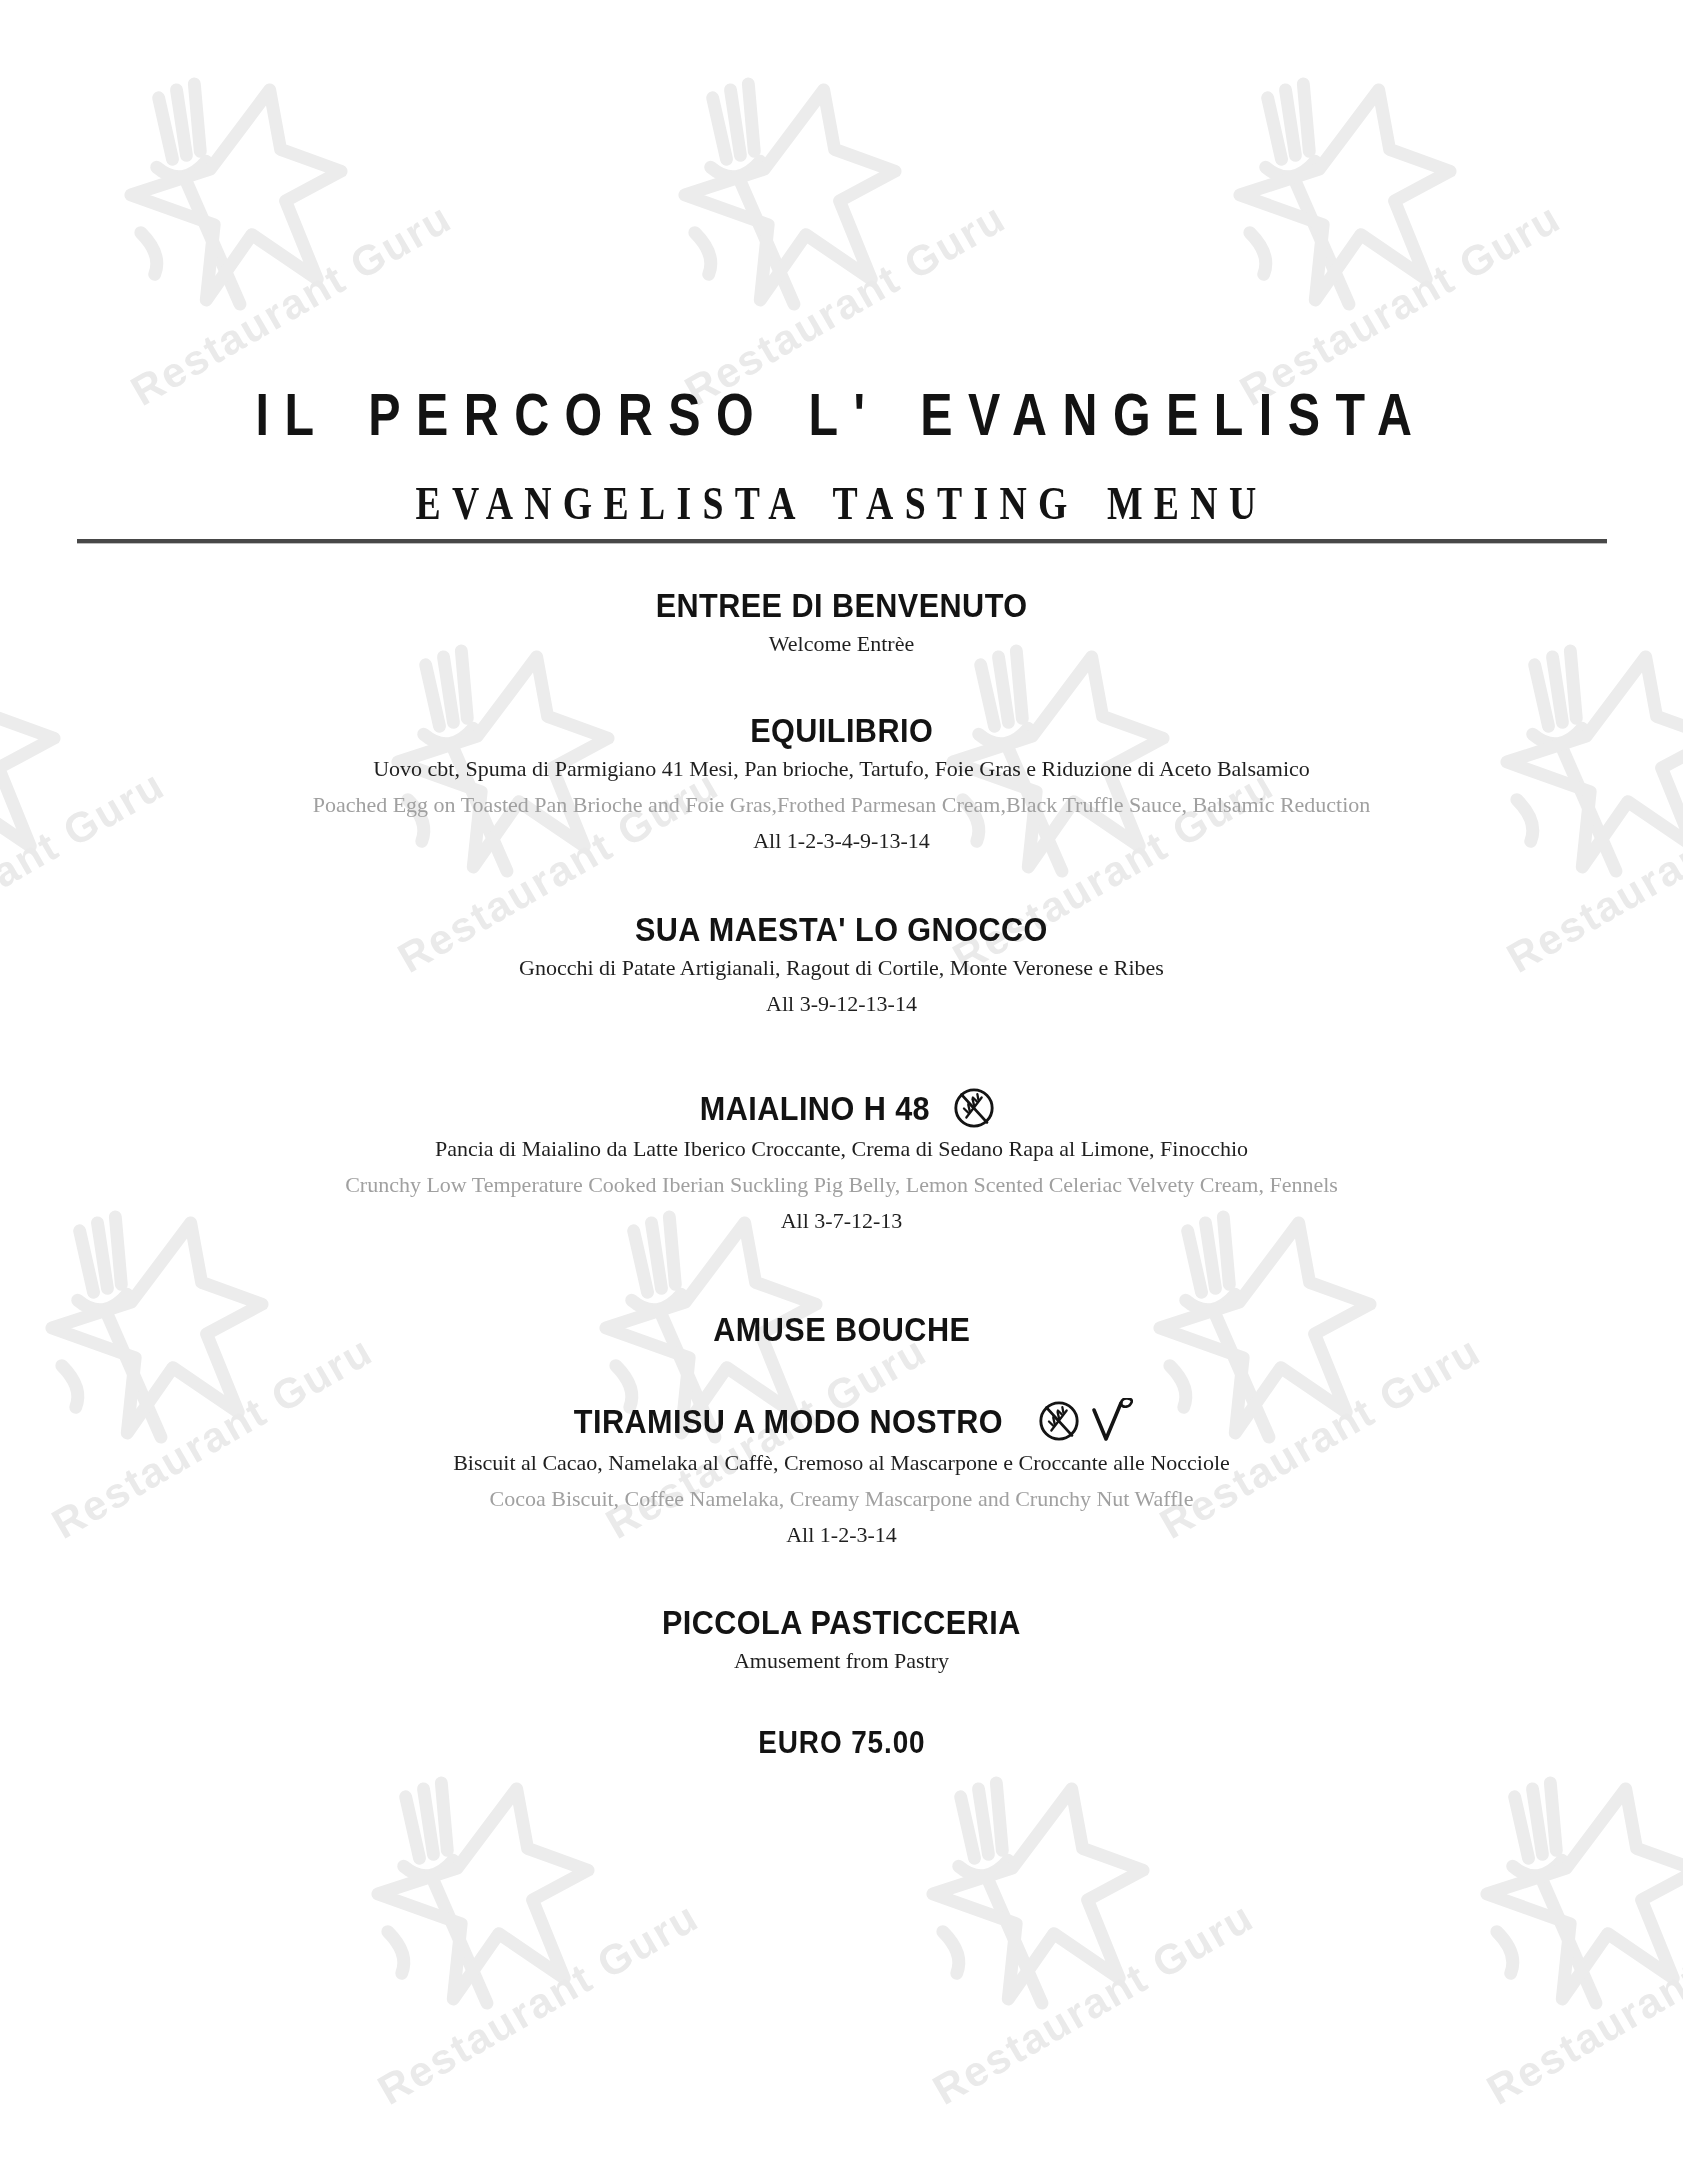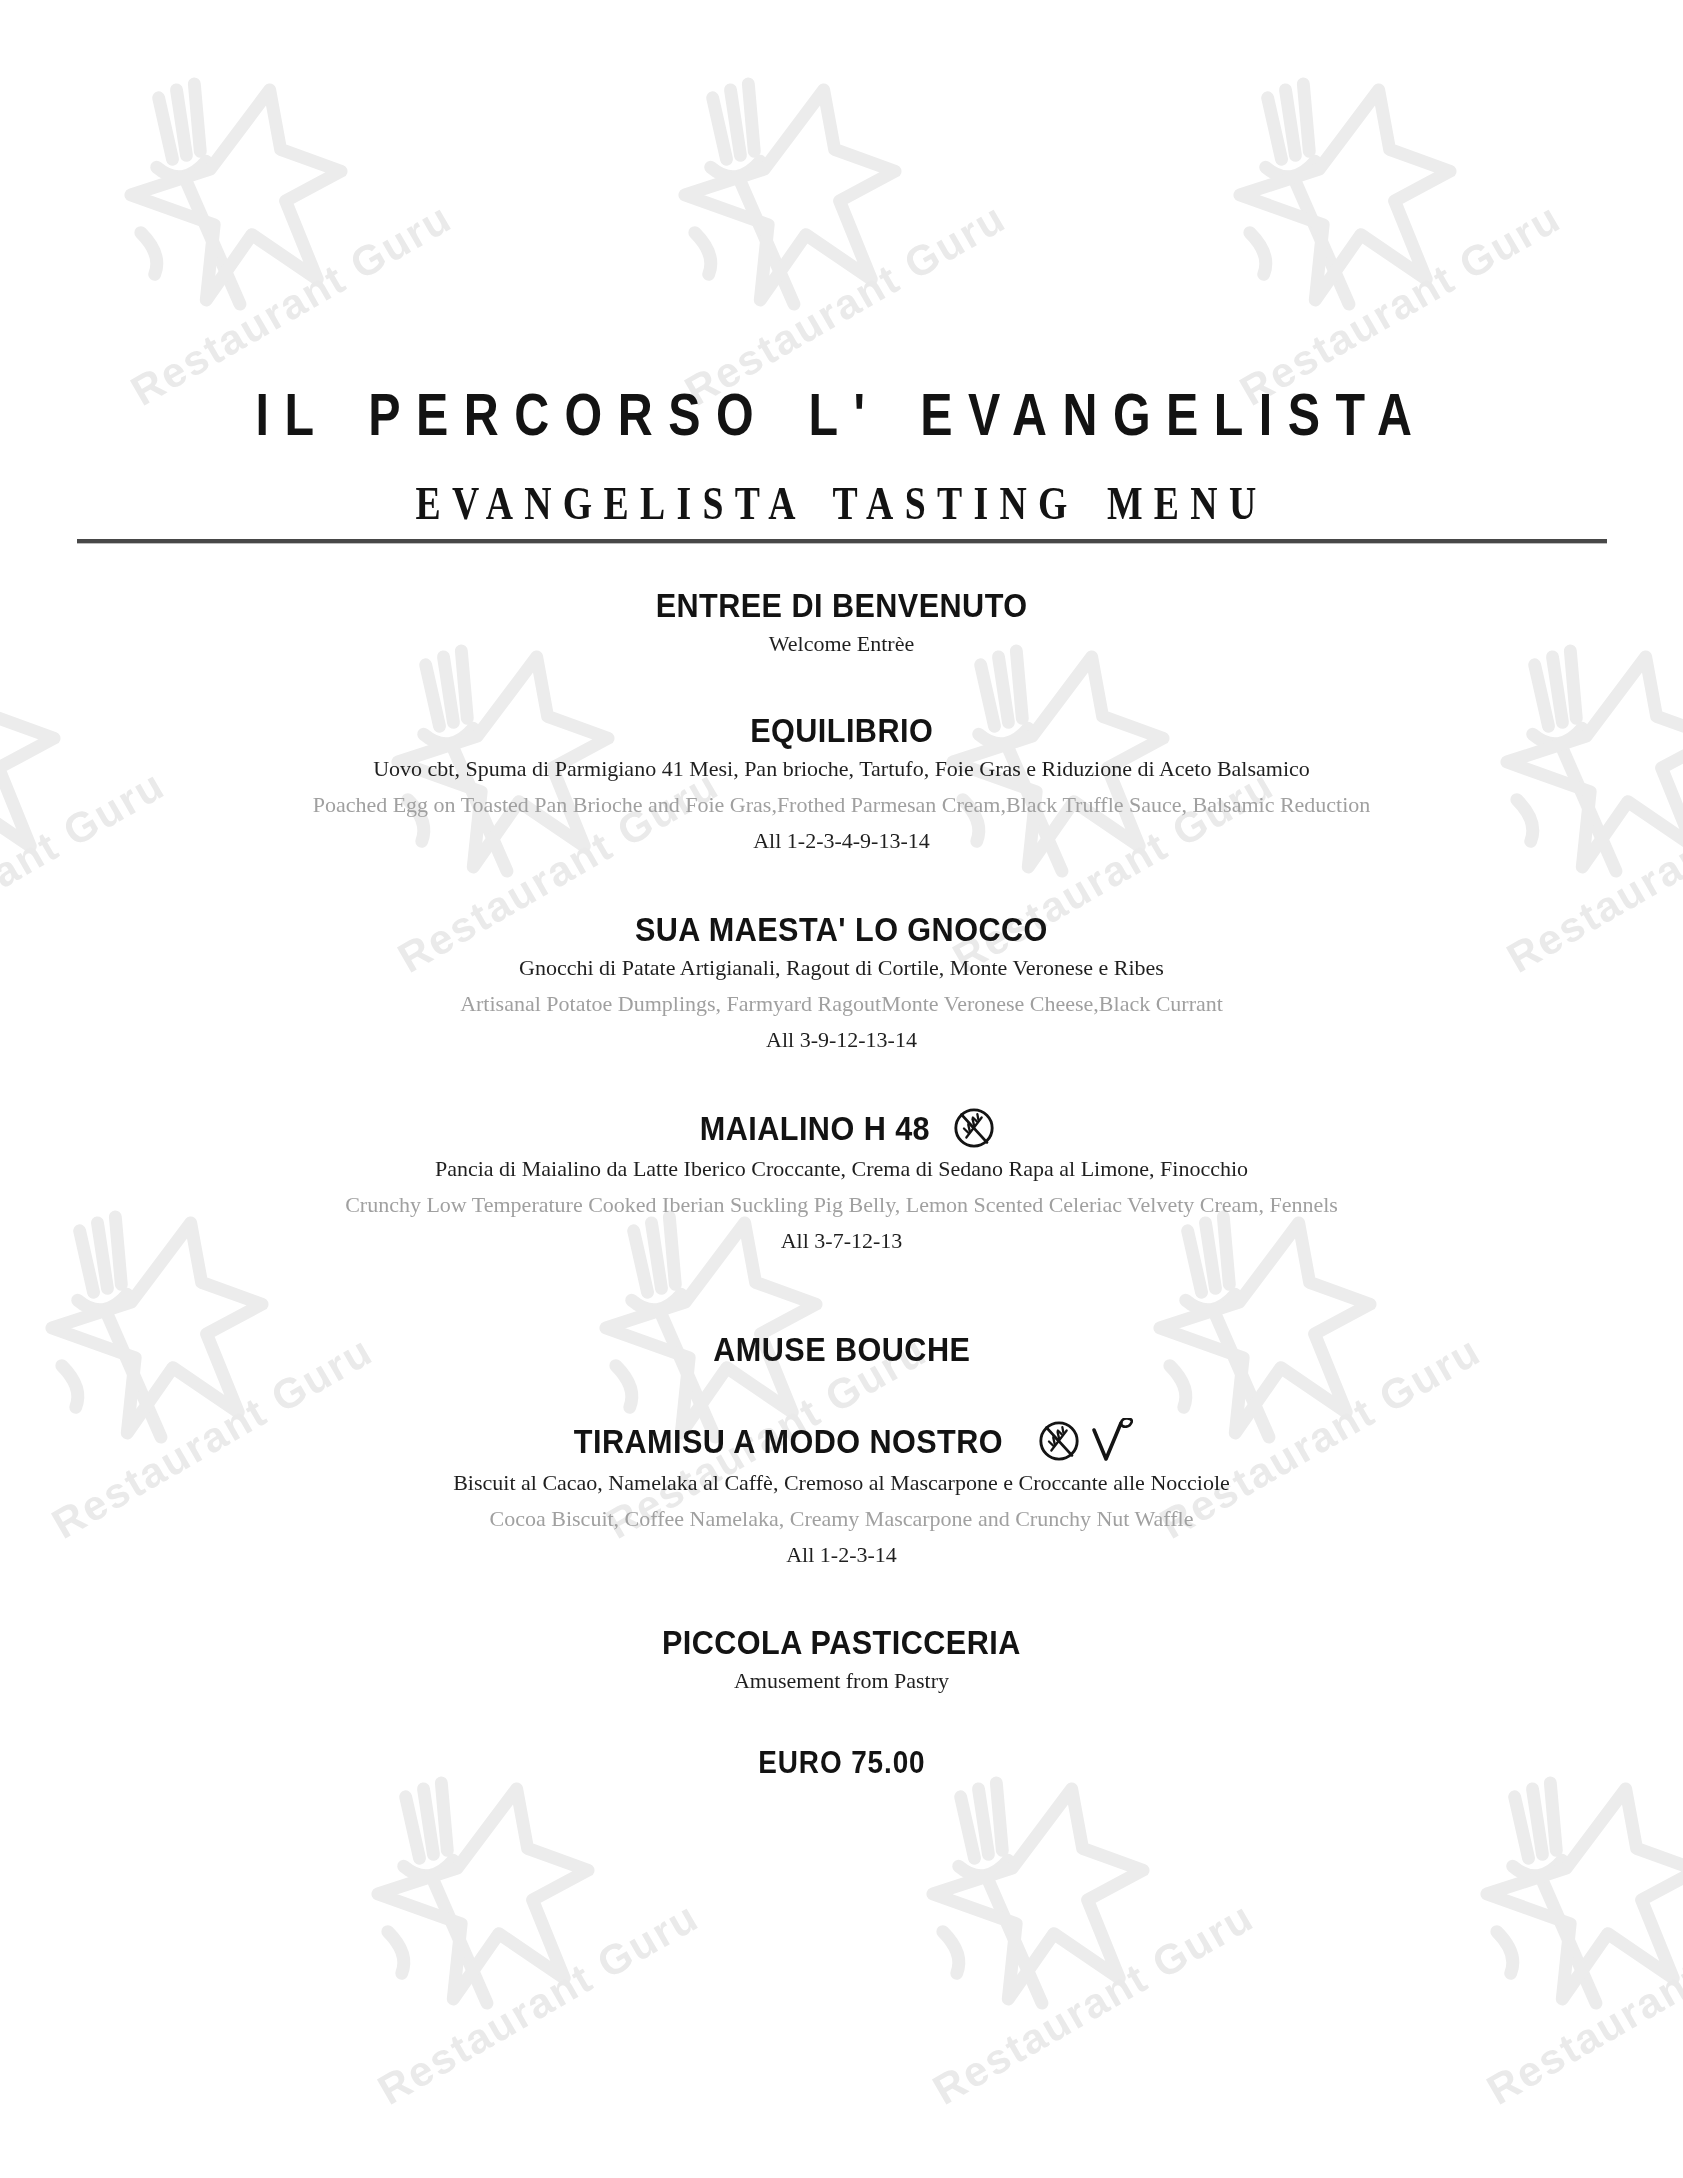--- a/index.html
+++ b/index.html
@@ -198,7 +198,6 @@
           <span class="squeeze9">SUA MAESTA' LO GNOCCO</span>
         </div>
         <div class="serif">Gnocchi di Patate Artigianali, Ragout di Cortile, Monte Veronese e Ribes</div>
-        <div class="serif en">Artisanal Potatoe Dumplings, Farmyard RagoutMonte Veronese Cheese,Black Currant</div>
         <div class="serif">All 3-9-12-13-14</div>
       </div>
       <div class="sec">

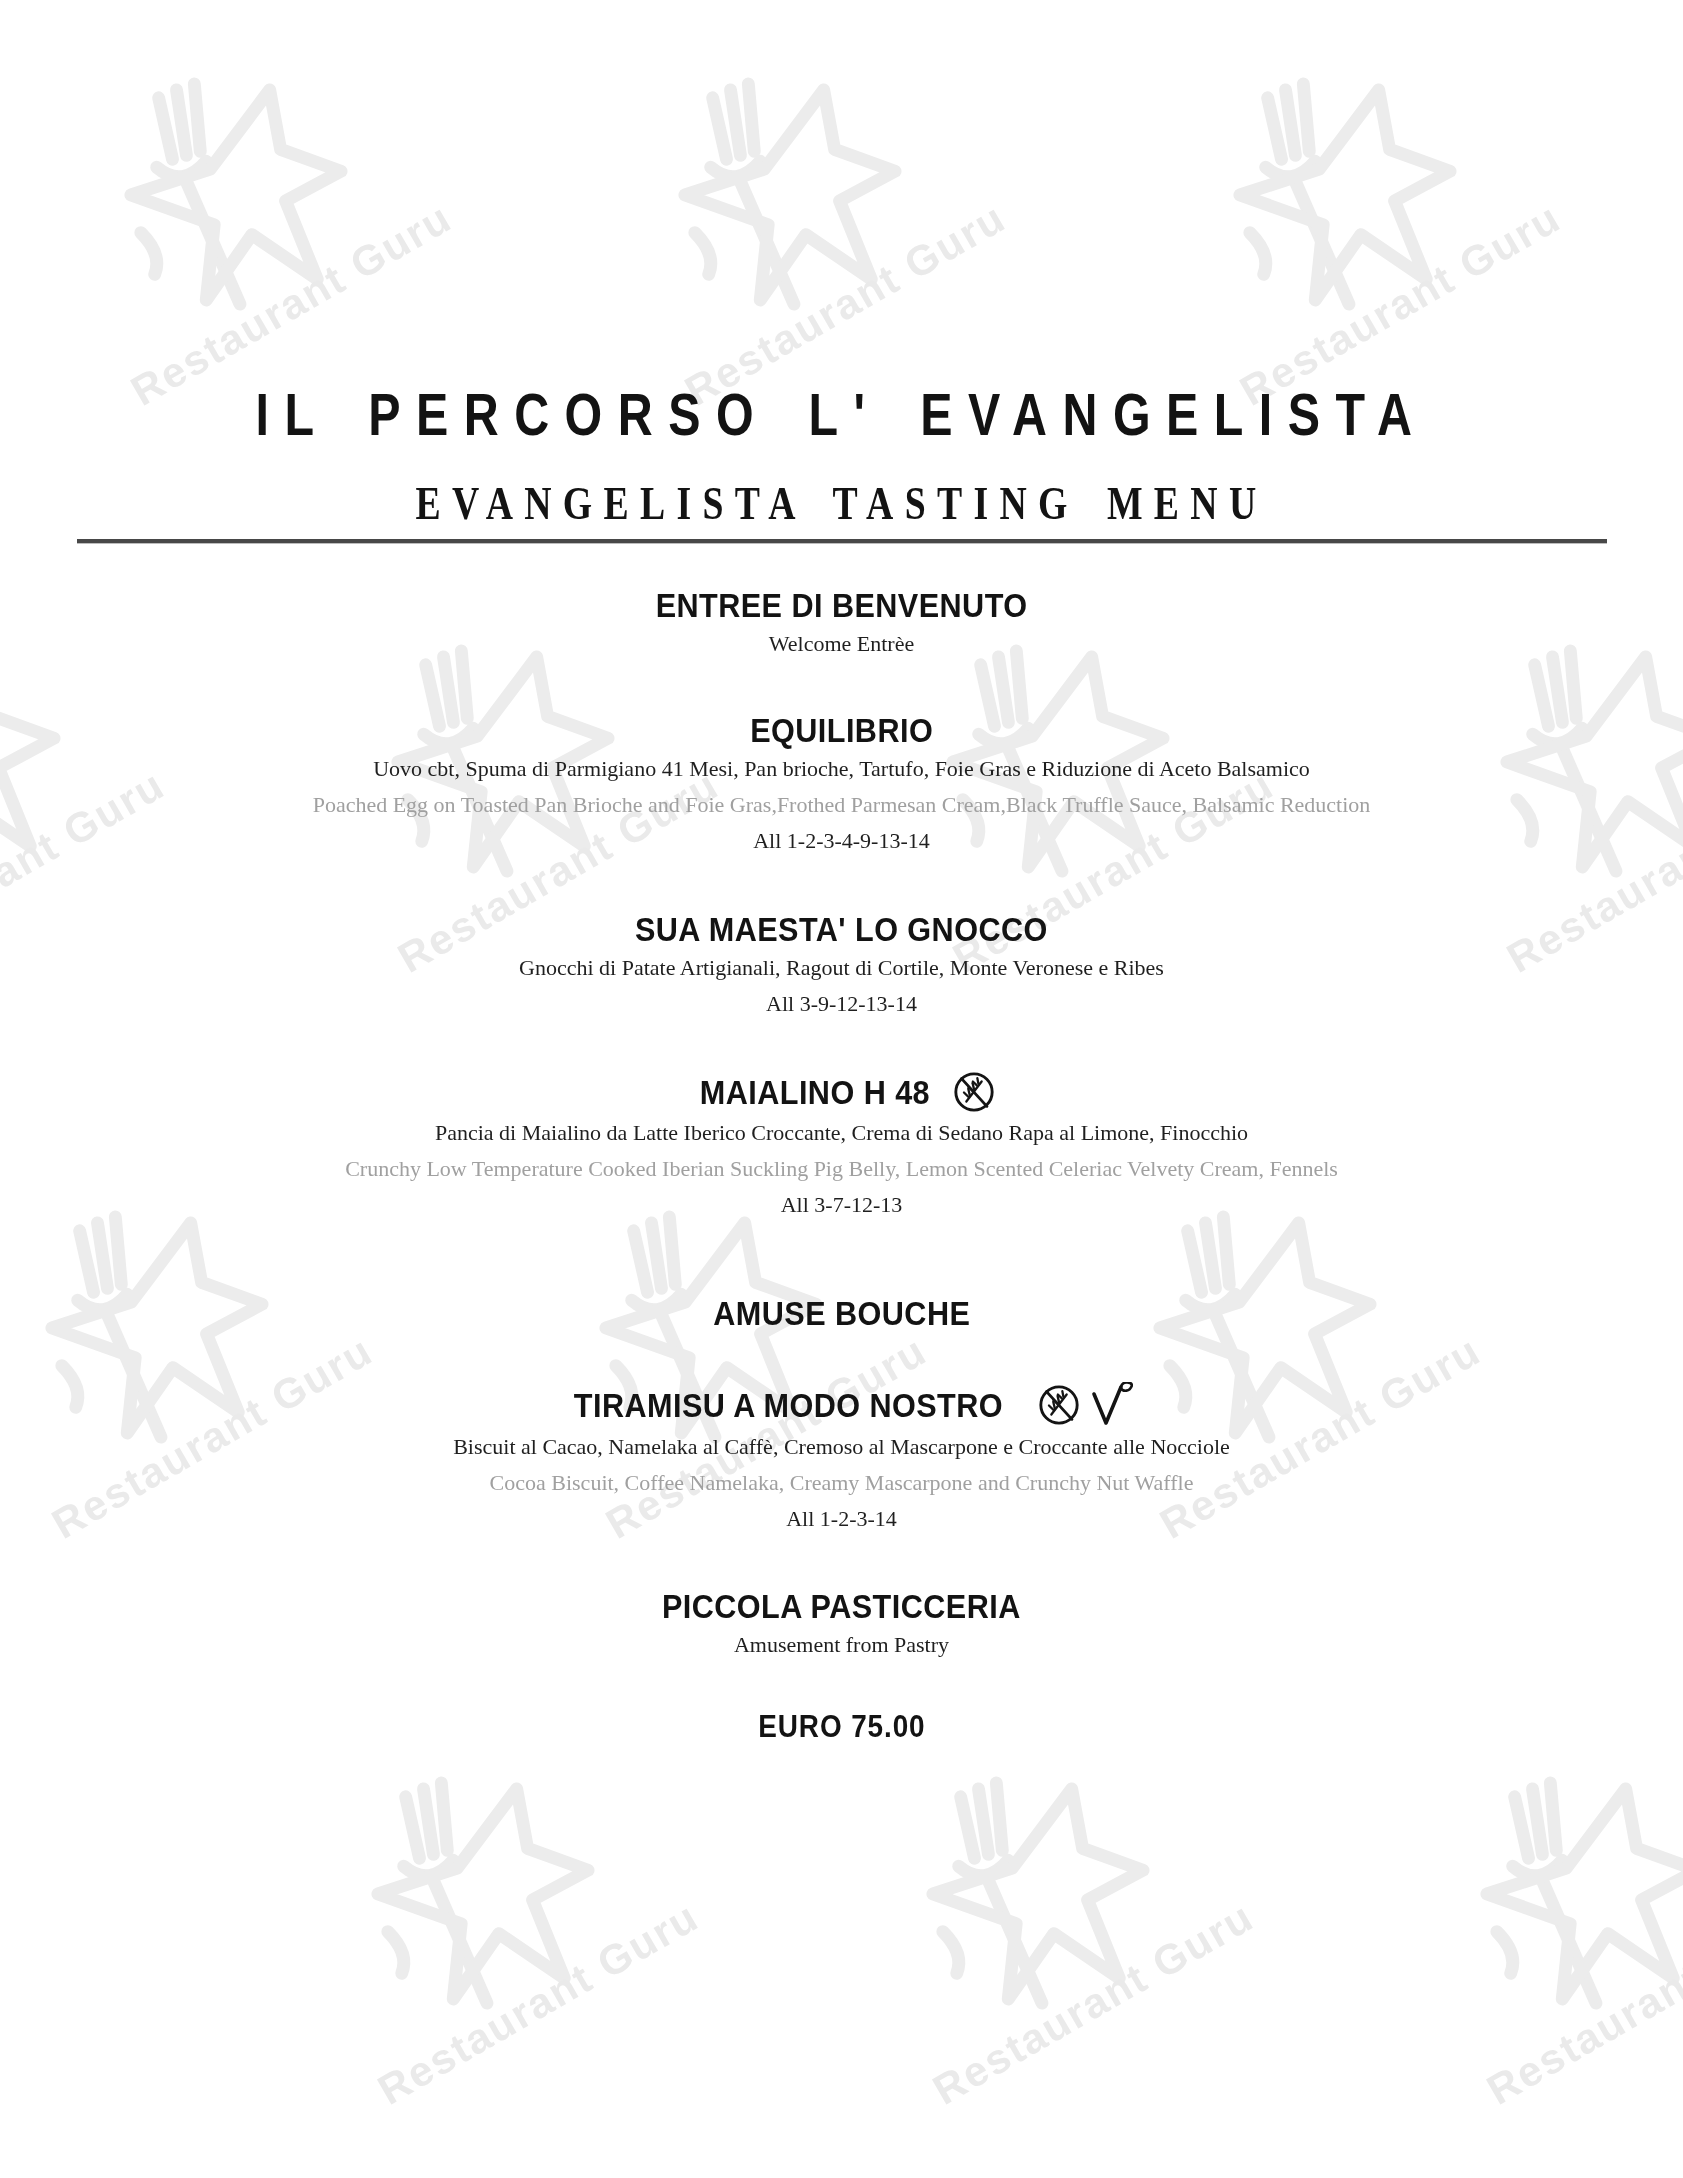--- a/index.html
+++ b/index.html
@@ -201,7 +201,7 @@
         <div class="serif">All 3-9-12-13-14</div>
       </div>
       <div class="sec">
-        <div class="dish-head" style="margin-top: 49px;">
+        <div class="dish-head" style="margin-top: 65px;">
           <span class="squeeze9">MAIALINO H 48</span>
           <span class="icon">
             <svg width="44" height="44" viewBox="0 0 46 46" fill="none">

